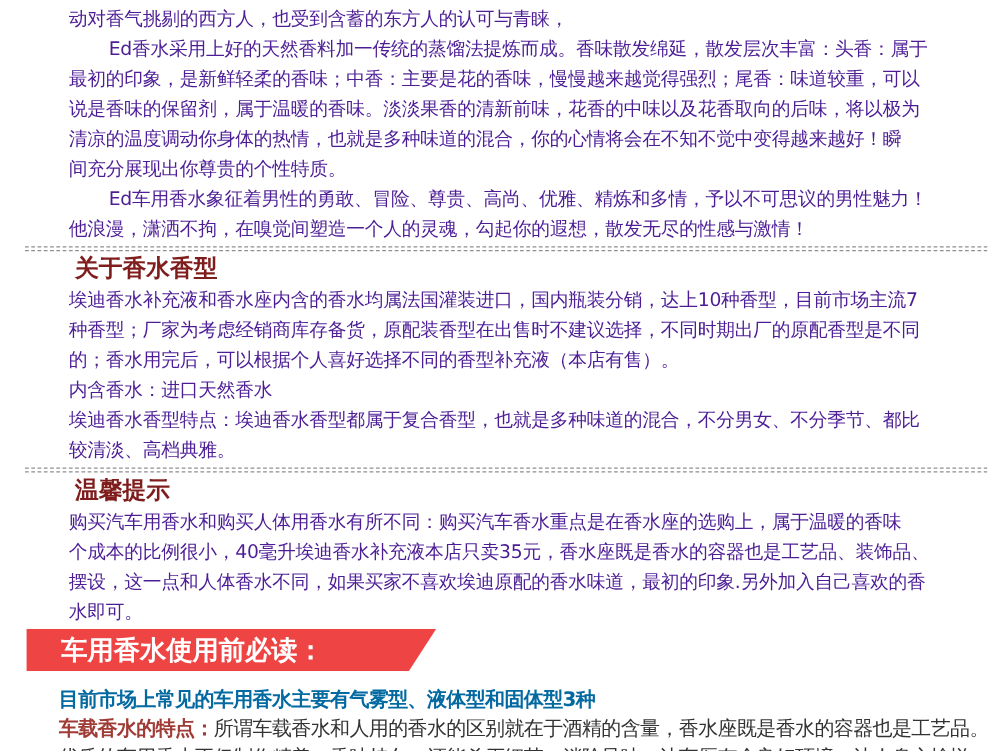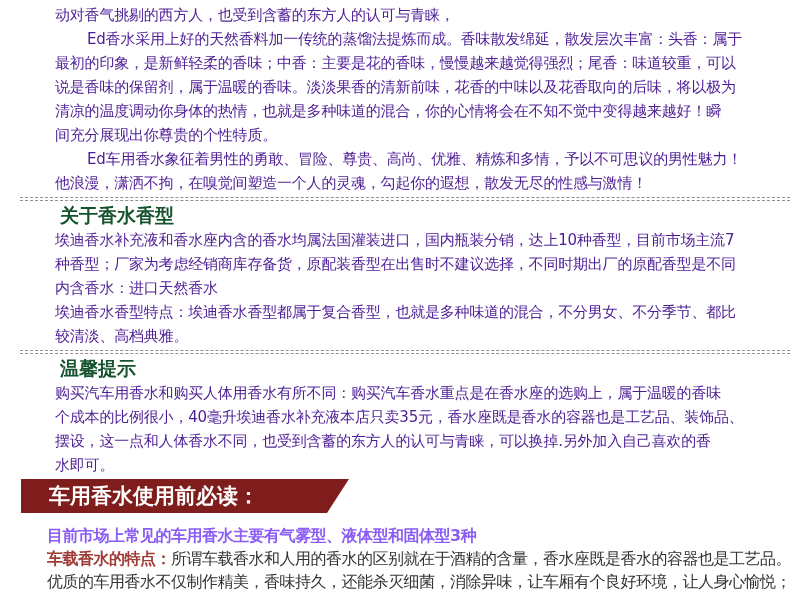--- a/index.html
+++ b/index.html
@@ -32,7 +32,7 @@
   .sec-heading {
     margin:3px 0 2px 60px;
     height:22px; line-height:22px;
-    font-size:19px; font-weight:bold; color:#14532d;
+    font-size:19px; font-weight:bold; color:#7f1d1d;
   }
 
   

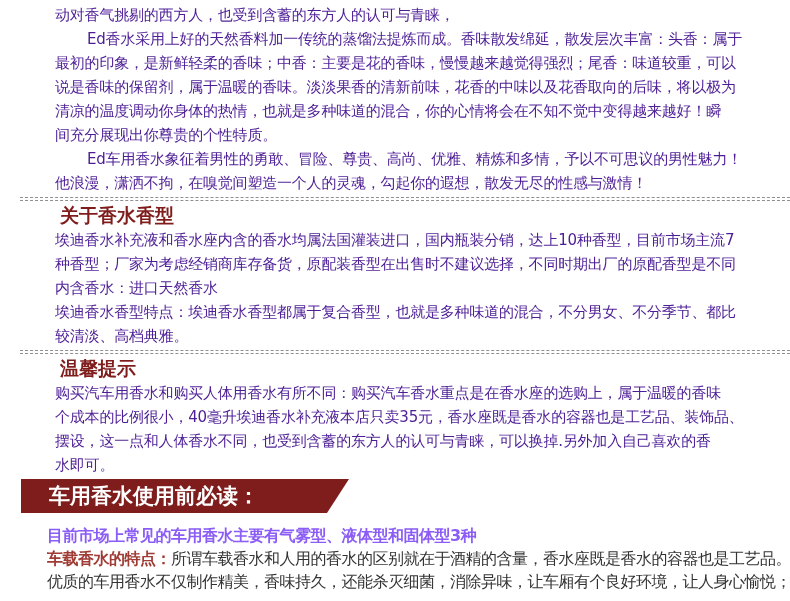--- a/index.html
+++ b/index.html
@@ -79,6 +79,7 @@
     <div class="sec-heading">关于香水香型</div>
     <div class="tline">埃迪香水补充液和香水座内含的香水均属法国灌装进口，国内瓶装分销，达上10种香型，目前市场主流7</div>
     <div class="tline">种香型；厂家为考虑经销商库存备货，原配装香型在出售时不建议选择，不同时期出厂的原配香型是不同</div>
+    <div class="tline">的；香水用完后，可以根据个人喜好选择不同的香型补充液（本店有售）。</div>
     <div class="tline">内含香水：进口天然香水</div>
     <div class="tline">埃迪香水香型特点：埃迪香水香型都属于复合香型，也就是多种味道的混合，不分男女、不分季节、都比</div>
     <div class="tline">较清淡、高档典雅。</div>

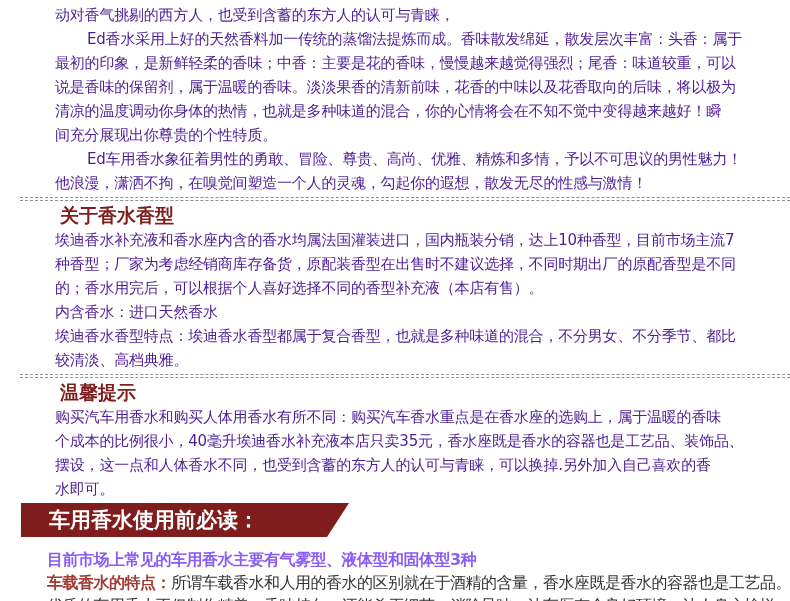--- a/index.html
+++ b/index.html
@@ -91,7 +91,7 @@
     <div class="sec-heading">温馨提示</div>
     <div class="tline">购买汽车用香水和购买人体用香水有所不同：购买汽车香水重点是在香水座的选购上，属于温暖的香味</div>
     <div class="tline">个成本的比例很小，40毫升埃迪香水补充液本店只卖35元，香水座既是香水的容器也是工艺品、装饰品、</div>
-    <div class="tline">摆设，这一点和人体香水不同，也受到含蓄的东方人的认可与青睐，可以换掉.另外加入自己喜欢的香</div>
+    <div class="tline">摆设，这一点和人体香水不同，如果买家不喜欢埃迪原配的香水味道，最初的印象.另外加入自己喜欢的香</div>
     <div class="tline">水即可。</div>
   </div>
 

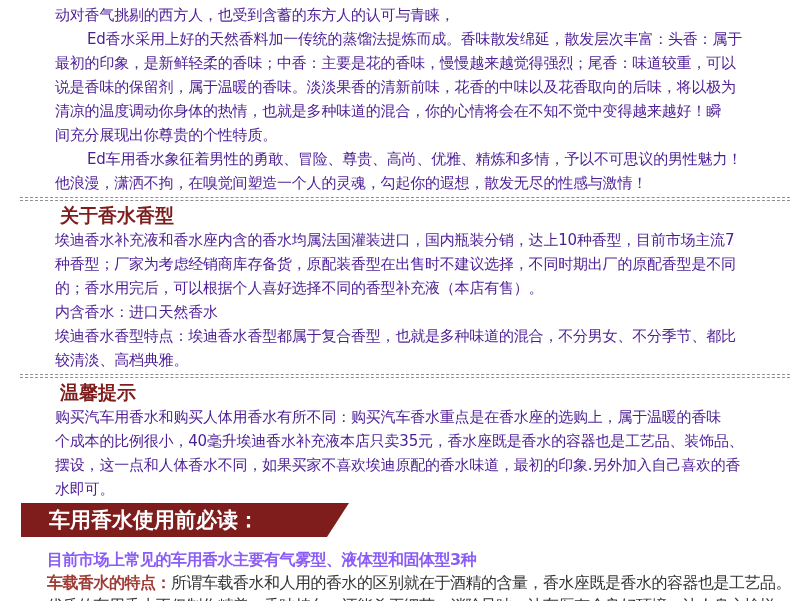--- a/index.html
+++ b/index.html
@@ -39,7 +39,7 @@
   .banner {
     margin:2px 0 0 21px;
     width:328px; height:34px;
-    background:#7f1d1d;
+    background:#ef4444;
     clip-path:polygon(0 0, 100% 0, calc(100% - 22px) 100%, 0 100%);
     color:#ffffff; font-size:21px; font-weight:bold;
     line-height:34px; padding-left:28px;

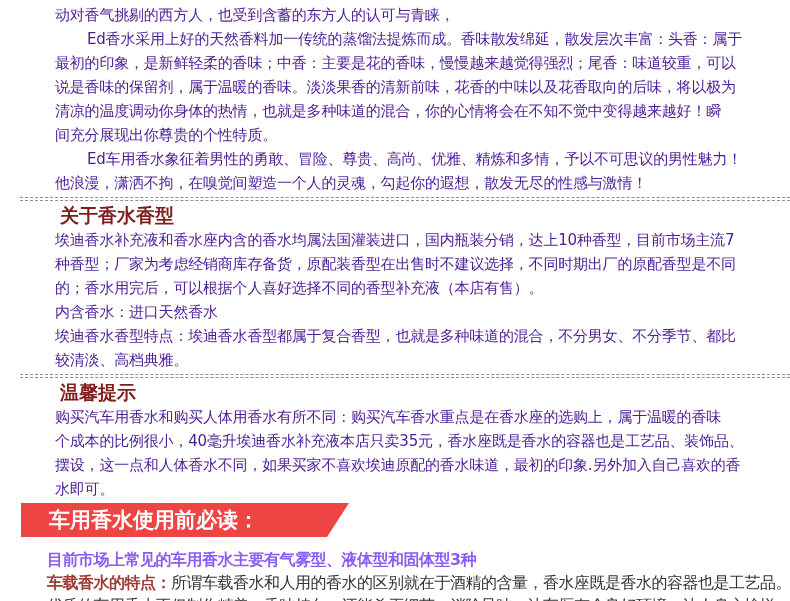--- a/index.html
+++ b/index.html
@@ -53,7 +53,7 @@
     font-size:16px; letter-spacing:-0.5px;
     white-space:nowrap; overflow:hidden;
   }
-  .green-text { color:#8b5cf6; font-weight:bold; }
+  .green-text { color:#0369a1; font-weight:bold; }
   .red-label  { color:#A03C36; font-weight:bold; }
   .dark-text  { color:#333333; font-weight:normal; }
 </style>

